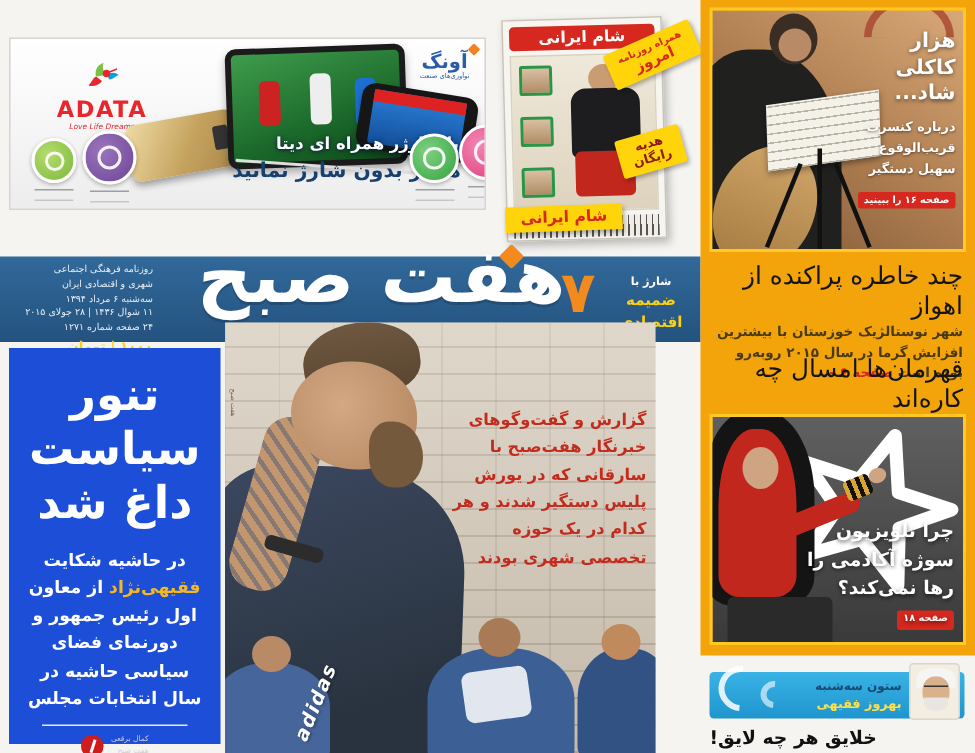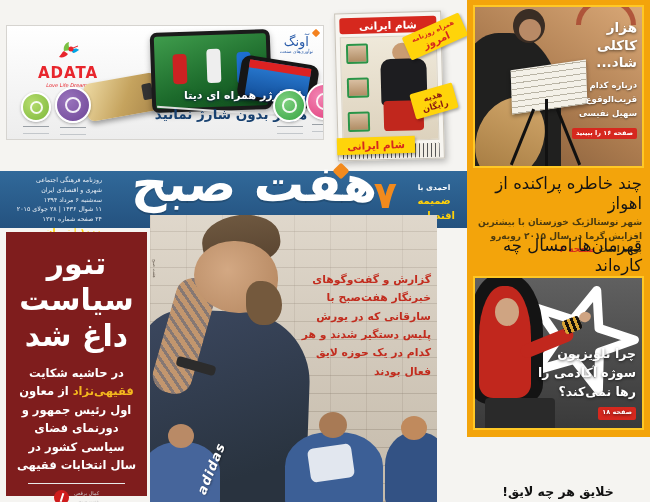--- a/index.html
+++ b/index.html
@@ -45,7 +45,7 @@
   #cap-1 { left:16px; top:100px; } #cap-2 { left:53px; top:101px; }
   #cap-3 { left:270px; top:100px; } #cap-4 { left:305px; top:98px; }
   #avang-logo { right:10px; top:8px; text-align:center; }
-  #avang-logo .nm { color:#2a5caa; font-weight:normal; font-size:13px; position:relative; }
+  #avang-logo .nm { color:#2a5caa; font-weight:bold; font-size:13px; position:relative; }
   #avang-logo .nm i { position:absolute; right:-6px; top:-4px; width:6px; height:6px; background:#f4821f; transform:rotate(45deg); border-radius:1px; }
   #avang-logo .sb { color:#2a5caa; font-size:4.5px; }
 

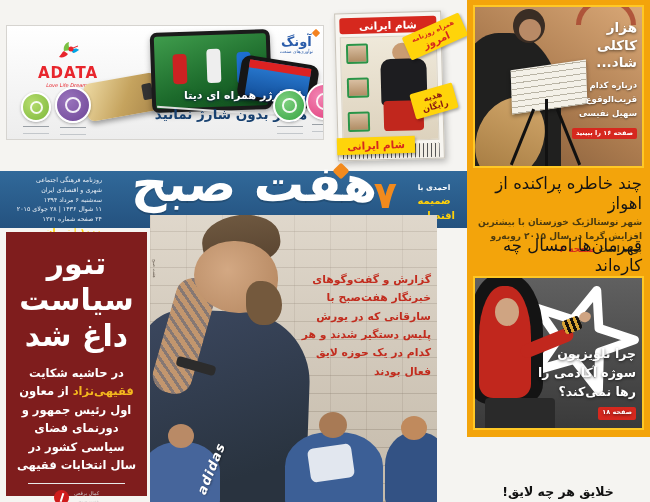--- a/index.html
+++ b/index.html
@@ -324,7 +324,7 @@
       <div id="naf-stand-leg3"></div>
       <div id="naf-text">
         <h2>هزار کاکلی شاد...</h2>
-        <div class="sub">درباره کدام قریب‌الوقوع سهیل نفیسی</div>
+        <div class="sub">درباره کنسرت قریب‌الوقوع سهیل دستگیر</div>
         <span class="red-chip">صفحه ۱۶ را ببینید</span>
       </div>
     </div>

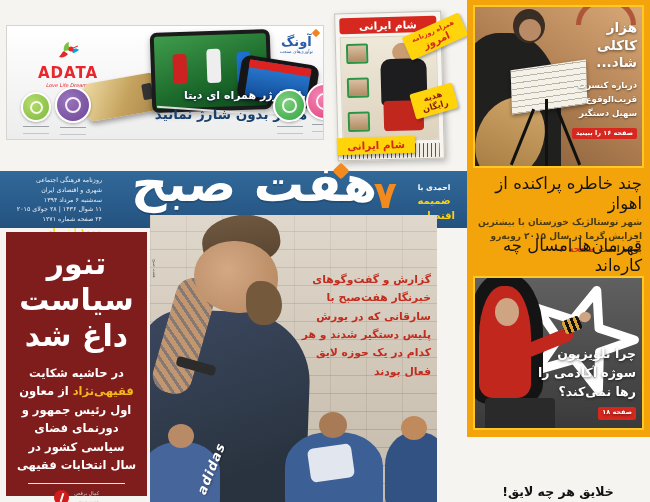--- a/index.html
+++ b/index.html
@@ -270,7 +270,7 @@
       <span id="dia-2" class="diamond"></span>
     </div>
     <div id="mast-supp" class="abs rtl">
-      <div class="l1">احمدی با</div>
+      <div class="l1">شارژ با</div>
       <div class="l2">ضمیمه اقتصادی</div>
     </div>
   </div>

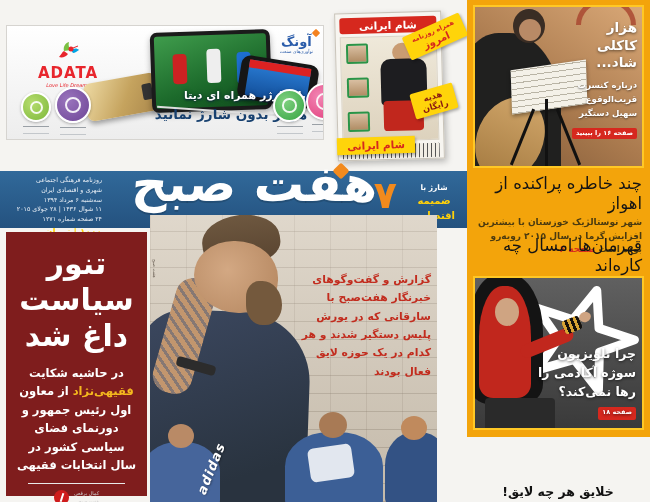--- a/index.html
+++ b/index.html
@@ -86,7 +86,7 @@
   #mast-supp .l2 { color:#ffd10a; font-size:10px; font-weight:bold; }
 
   
-  #left-box { left:6px; top:232px; width:141px; height:264px; background:#7f1d1d; padding:14px 8px 8px; text-align:center; }
+  #left-box { left:6px; top:232px; width:141px; height:264px; background:#1d4ed8; padding:14px 8px 8px; text-align:center; }
   #left-headline { color:#fff; font-size:30px; font-weight:bold; line-height:1.2; }
   #left-sub { margin-top:10px; color:#fff; font-size:11.5px; font-weight:bold; line-height:1.6; }
   #left-sub .hl { color:#f5b91e; }

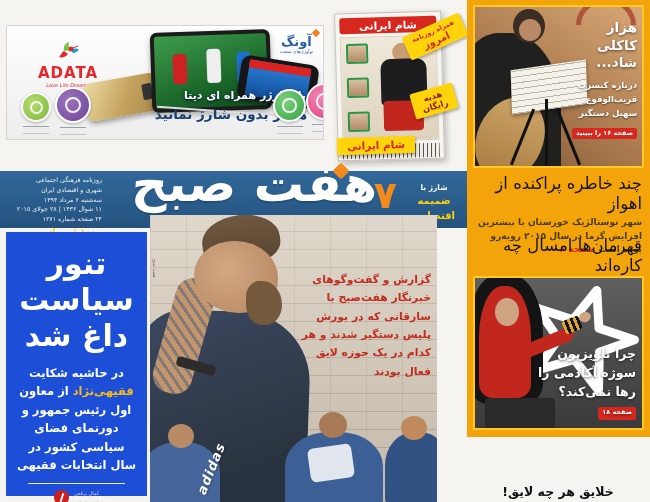--- a/index.html
+++ b/index.html
@@ -308,7 +308,7 @@
       </div>
     <div id="adidas-txt" class="abs">adidas</div>
     <div id="photo-credit" class="abs">هفت صبح</div>
-    <div id="story-lede" class="abs rtl">گزارش و گفت‌وگوهای خبرنگار هفت‌صبح با سارقانی که در یورش پلیس دستگیر شدند و هر کدام در یک حوزه لایق فعال بودند</div>
+    <div id="story-lede" class="abs rtl">گزارش و گفت‌وگوهای خبرنگار هفت‌صبح با سارقانی که در یورش پلیس دستگیر شدند و هر کدام در یک حوزه تخصصی شهری بودند</div>
   </div>
 
   <div id="right-col" class="abs">

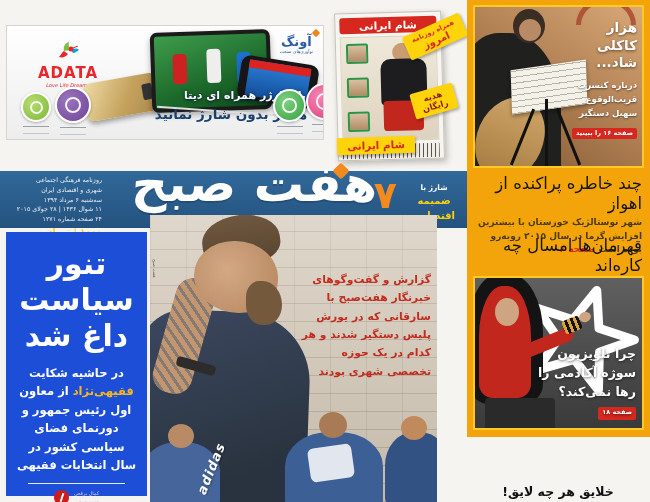--- a/index.html
+++ b/index.html
@@ -277,7 +277,7 @@
 
   <div id="left-box" class="abs rtl">
     <div id="left-headline">تنور سیاست داغ شد</div>
-    <div id="left-sub"><span>در حاشیه شکایت </span><span class="hl">فقیهی‌نژاد</span><span> از معاون اول رئیس جمهور و دورنمای فضای سیاسی کشور در سال انتخابات فقیهی</span></div>
+    <div id="left-sub"><span>در حاشیه شکایت </span><span class="hl">فقیهی‌نژاد</span><span> از معاون اول رئیس جمهور و دورنمای فضای سیاسی حاشیه در سال انتخابات مجلس</span></div>
     <div id="left-div"></div>
     <div id="left-byline">
       <div class="mark"></div>

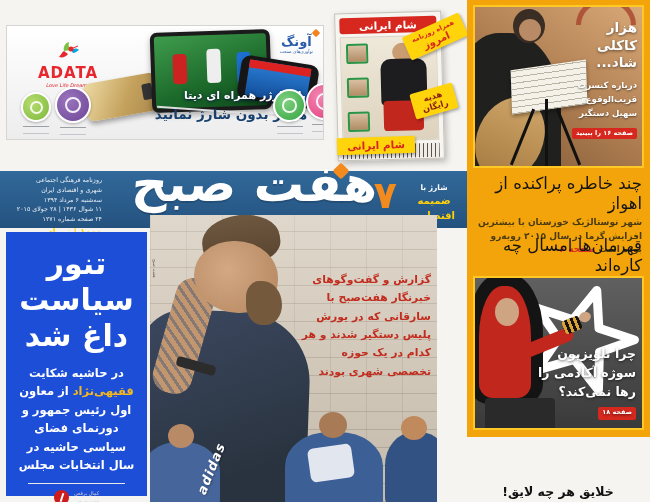--- a/index.html
+++ b/index.html
@@ -356,6 +356,20 @@
     </div>
   </div>
 
+  <div id="col-bar" class="abs">
+    <div id="cres-1" class="cres"></div>
+    <div id="cres-2" class="cres"></div>
+    <div id="col-kicker">
+      <div class="k">ستون سه‌شنبه</div>
+      <div class="a">بهروز فقیهی</div>
+    </div>
+    <div id="col-avatar">
+      <div class="hair"></div>
+        <div class="face"></div>
+        <div class="glass"></div>
+        <div class="beard"></div>
+    </div>
+  </div>
   <div id="col-headline" class="abs">خلایق هر چه لایق!</div>
 
 </div>

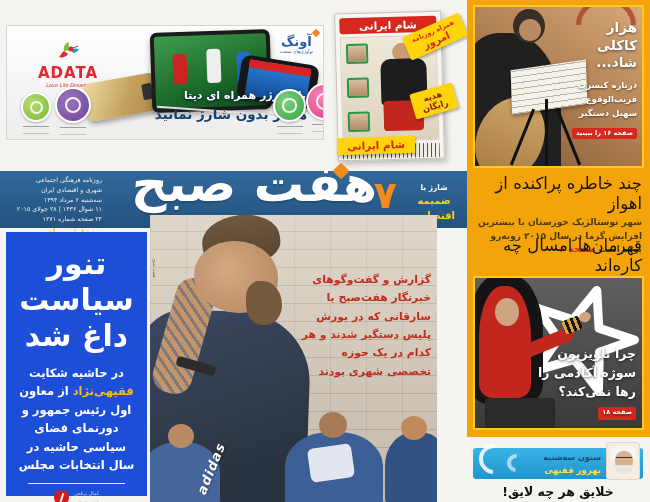--- a/index.html
+++ b/index.html
@@ -173,7 +173,7 @@
   #col-kicker { position:absolute; right:42px; top:4px; text-align:right; direction:rtl; line-height:1.45; }
   #col-kicker .k { color:#17496f; font-size:8px; font-weight:bold; }
   #col-kicker .a { color:#ffe04a; font-size:8.5px; font-weight:bold; }
-  #col-headline { left:473px; top:484px; width:170px; text-align:center; direction:rtl; color:#111; font-size:12.5px; font-weight:bold; }
+  #col-headline { left:473px; top:484px; width:170px; text-align:left; direction:rtl; color:#111; font-size:12.5px; font-weight:bold; }
 </style>
 </head>
 <body>

